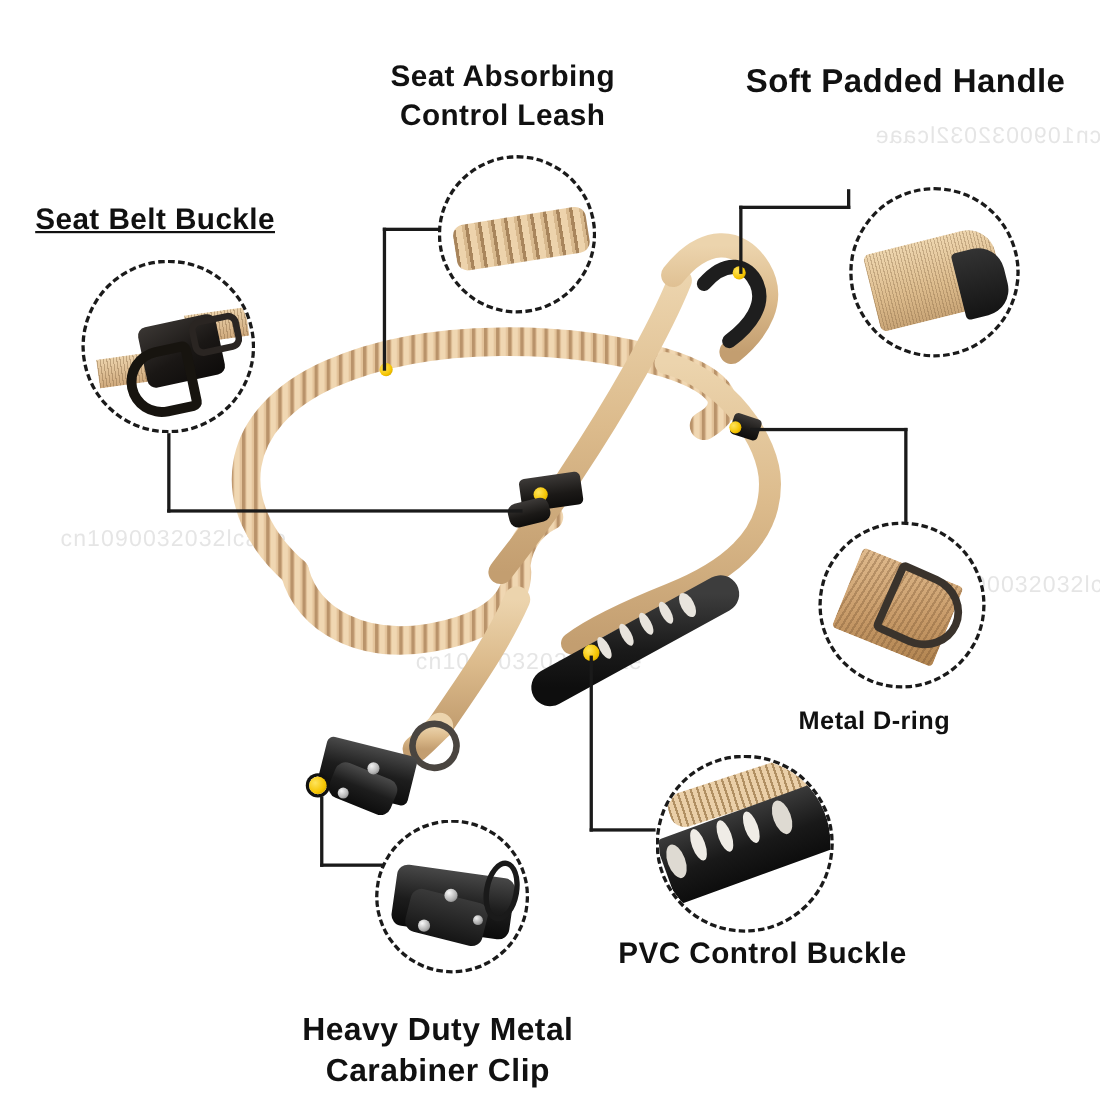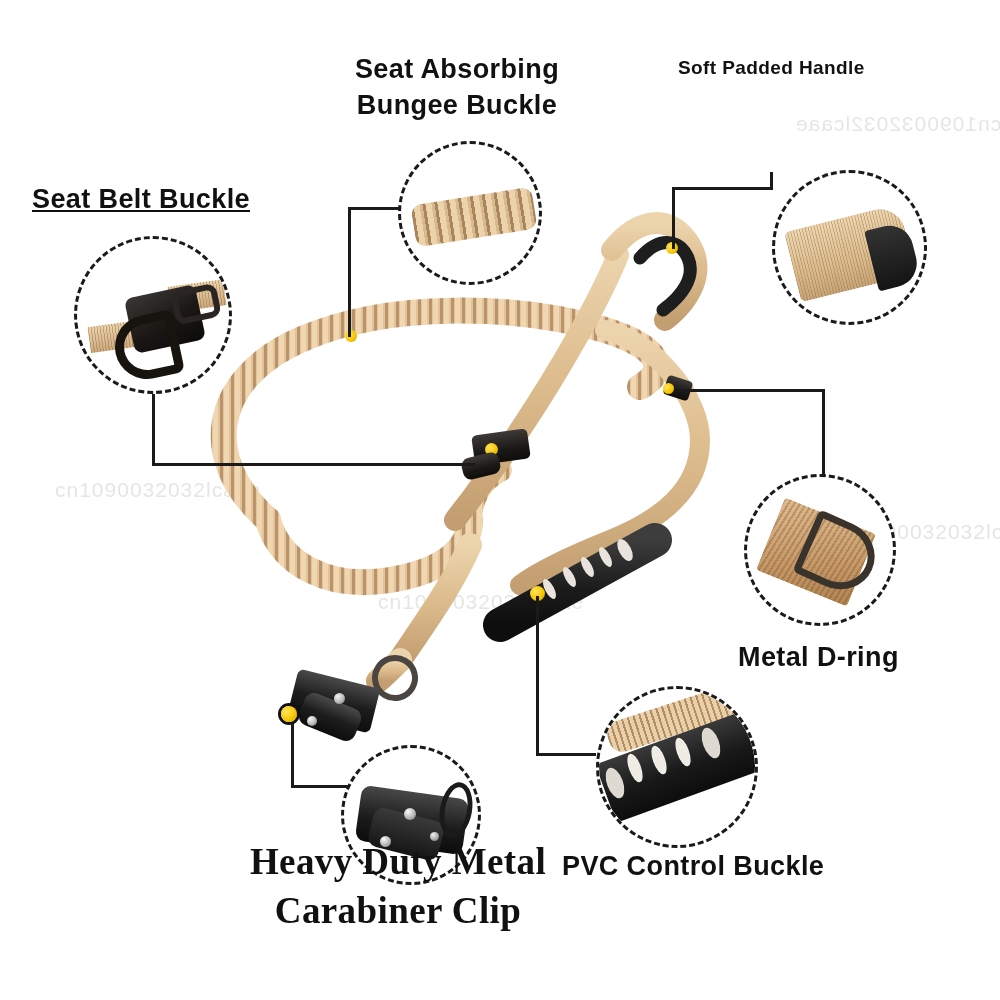--- a/index.html
+++ b/index.html
@@ -342,7 +342,7 @@
     <div>Bungee Buckle</div>
   </div>
 
-  <div class="label" style="left:678px; top:55px; font-size:19px;">Soft Padded Handle</div>
+  <div class="label" style="left:678px; top:55px; font-size:30px;">Soft Padded Handle</div>
 
   <div class="label" style="left:32px; top:182px; font-size:27px;text-decoration:underline;">Seat Belt Buckle</div>
 

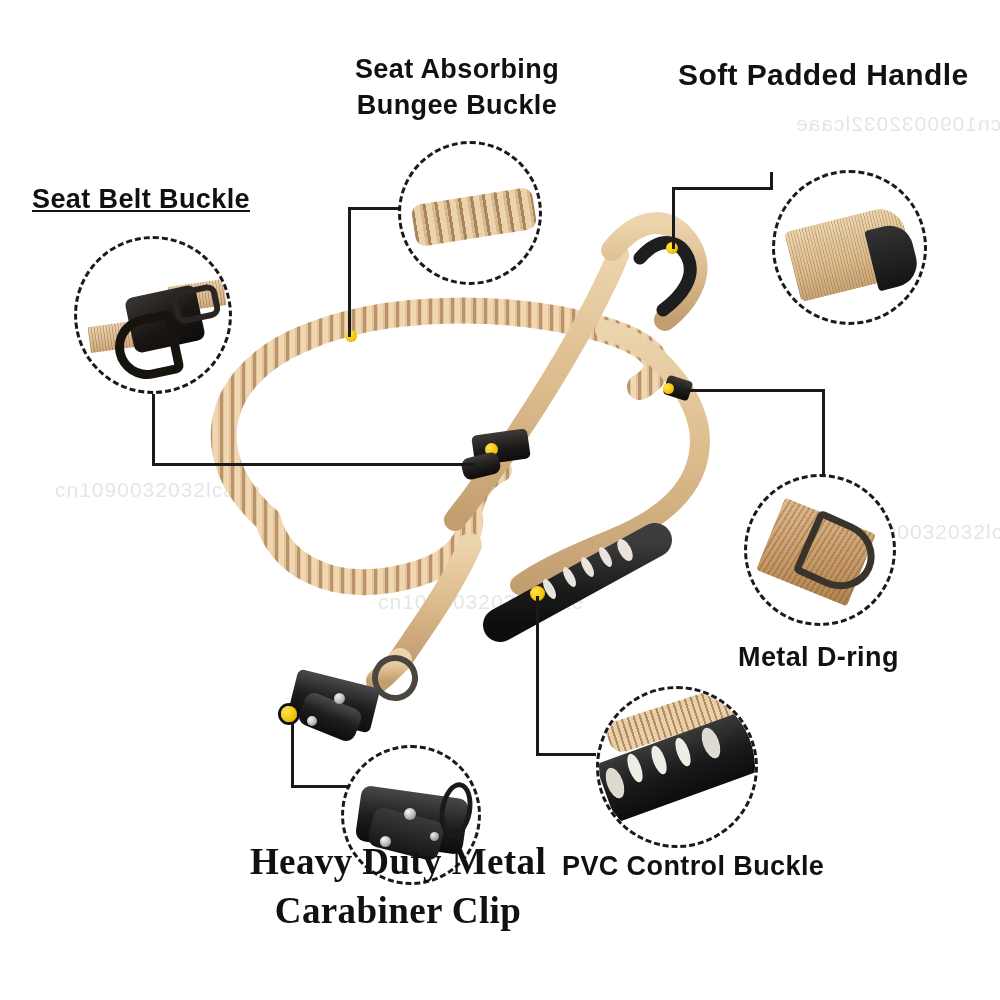--- a/index.html
+++ b/index.html
@@ -339,7 +339,7 @@
 
   <div class="label two-line" style="left:322px; top:52px; width:270px; font-size:27px;">
     <div>Seat Absorbing</div>
-    <div>Bungee Buckle</div>
+    <div>Control Leash</div>
   </div>
 
   <div class="label" style="left:678px; top:55px; font-size:30px;">Soft Padded Handle</div>

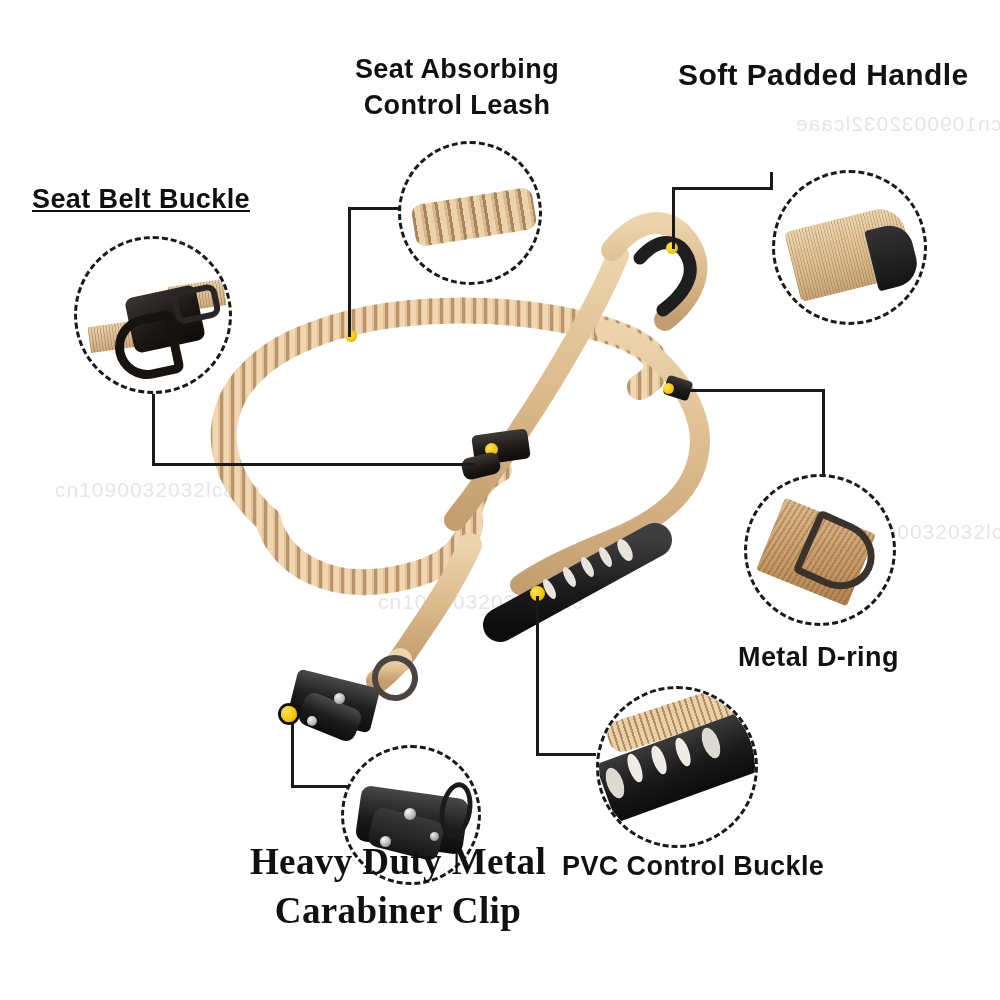--- a/index.html
+++ b/index.html
@@ -346,7 +346,7 @@
 
   <div class="label" style="left:32px; top:182px; font-size:27px;text-decoration:underline;">Seat Belt Buckle</div>
 
-  <div class="label" style="left:726px; top:640px; font-size:27px;margin-left:12px;">Metal D-ring</div>
+  <div class="label" style="left:726px; top:640px; font-size:23px;">Metal D-ring</div>
 
   <div class="label" style="left:562px; top:849px; font-size:27px;">PVC Control Buckle</div>
 

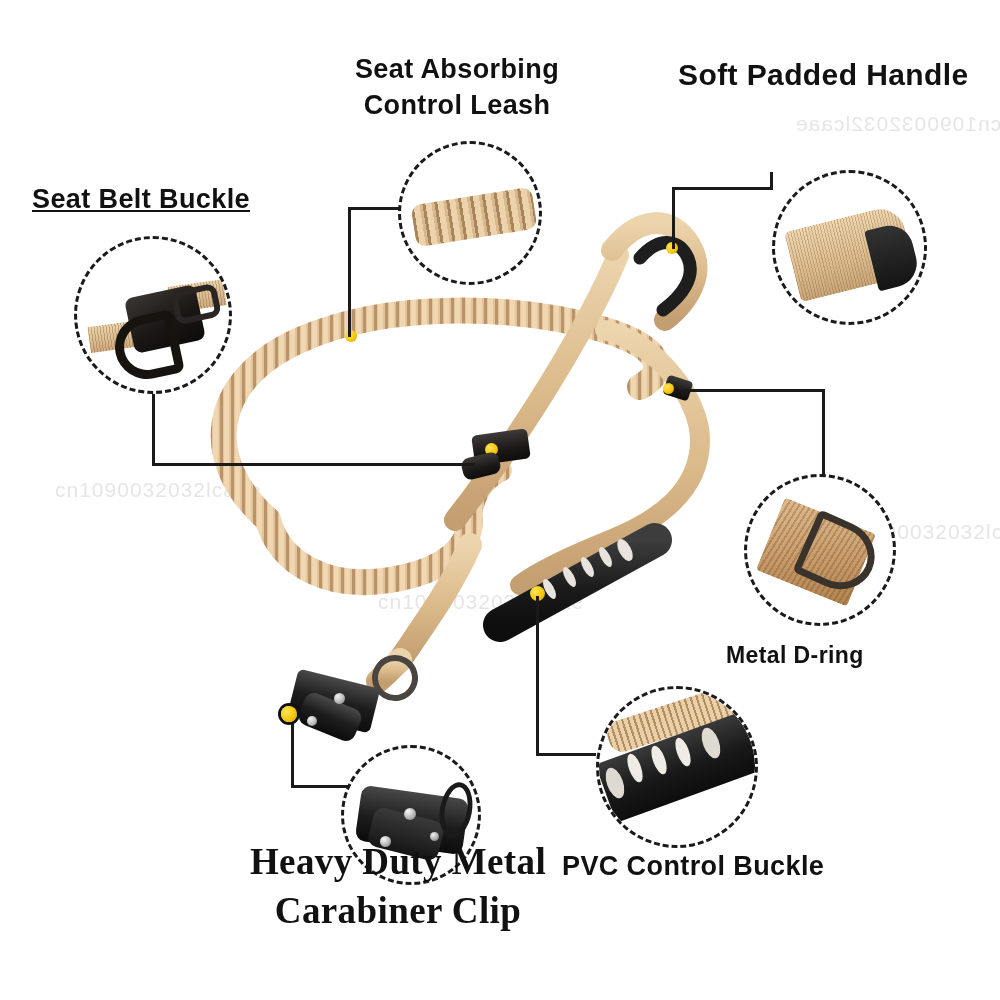--- a/index.html
+++ b/index.html
@@ -350,7 +350,7 @@
 
   <div class="label" style="left:562px; top:849px; font-size:27px;">PVC Control Buckle</div>
 
-  <div class="label two-line" style="left:248px; top:838px; width:300px; font-size:37px;font-family:Liberation Serif, serif;">
+  <div class="label two-line" style="left:248px; top:917px; width:300px; font-size:29px;">
     <div>Heavy Duty Metal</div>
     <div>Carabiner Clip</div>
   </div>

